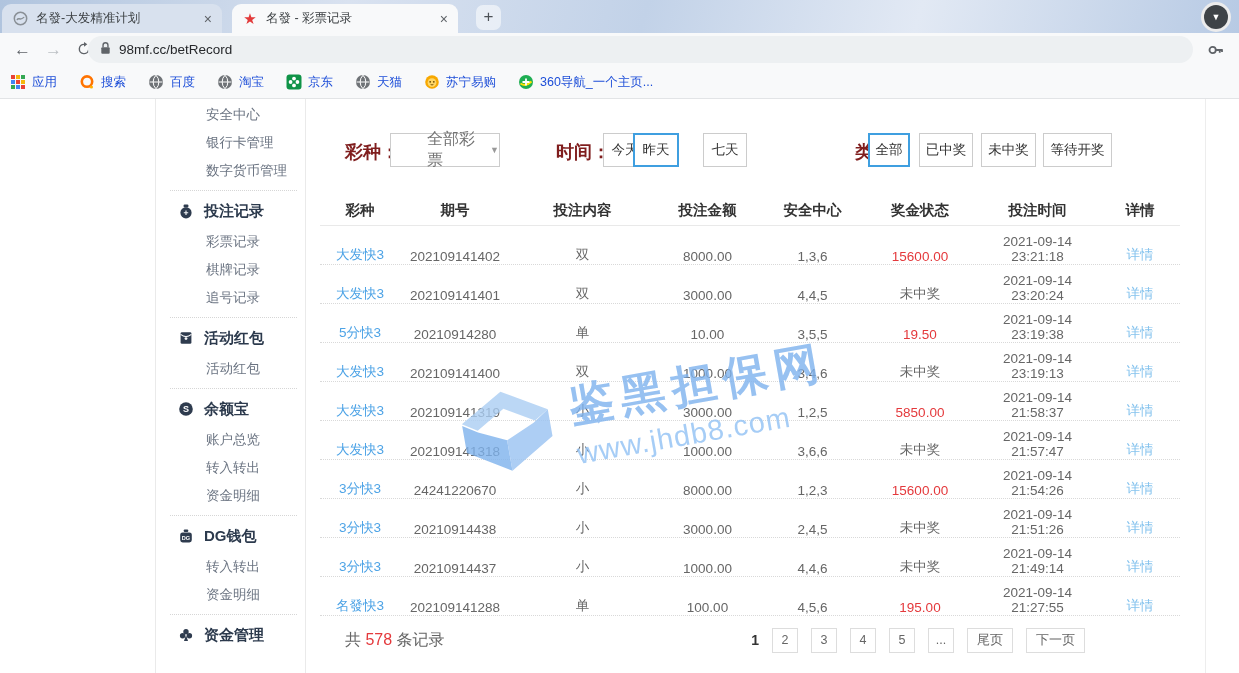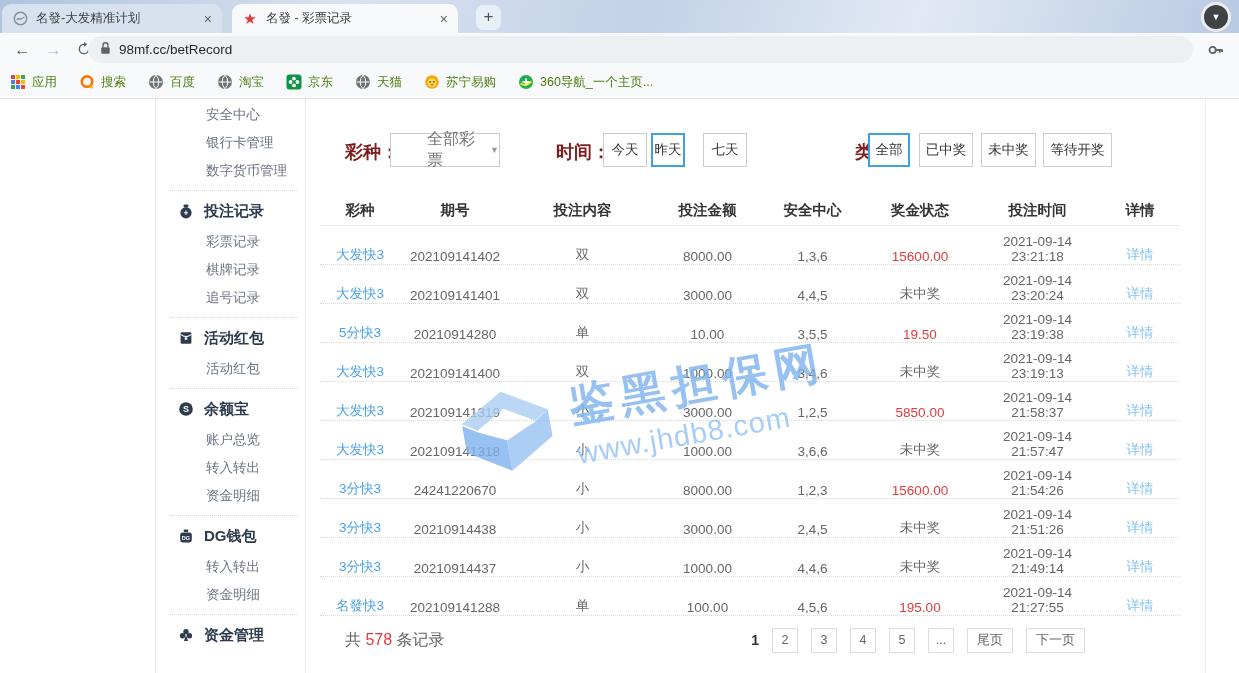--- a/index.html
+++ b/index.html
@@ -36,7 +36,7 @@
   .bookmarks { height:33px; background:#f8f9fa; border-bottom:1px solid #e2e4e6;
     display:flex; align-items:center; padding-left:10px; }
   .bm-item { display:flex; align-items:center; gap:6px; margin-right:22px; }
-  .bm-label { font-size:12.5px; color:#4d7c0f; white-space:nowrap; }
+  .bm-label { font-size:12.5px; color:#1d4ed8; white-space:nowrap; }
   .bm-icon { width:16px; height:16px; display:inline-flex; }
   .bm-icon svg { width:16px; height:16px; }
 

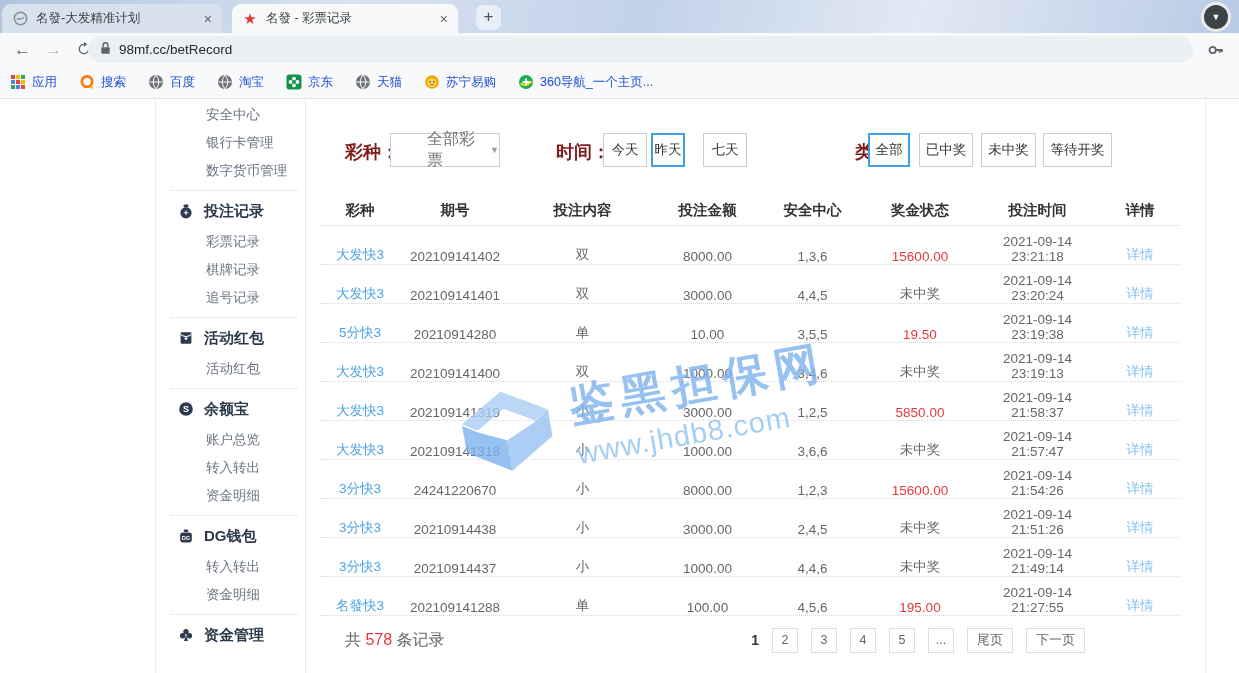--- a/index.html
+++ b/index.html
@@ -324,7 +324,7 @@
         <span class="f-caret">▼</span>
       </div>
       <span class="f-label" style="left:236px">时间：</span>
-      <span id="time-buttons"><span class="f-btn" style="left: 283px; width: 44px;">今天</span><span class="f-btn selected" style="left: 331px; width: 34px;">昨天</span><span class="f-btn" style="left: 383px; width: 44px;">七天</span></span>
+      <span id="time-buttons"><span class="f-btn" style="left: 283px; width: 44px;">今天</span><span class="f-btn selected" style="left: 313px; width: 46px;">昨天</span><span class="f-btn" style="left: 383px; width: 44px;">七天</span></span>
       <span class="f-label" style="left:535px">类型：</span>
       <span id="type-buttons"><span class="f-btn selected" style="left: 548px; width: 42px;">全部</span><span class="f-btn" style="left: 599px; width: 54px;">已中奖</span><span class="f-btn" style="left: 661px; width: 55px;">未中奖</span><span class="f-btn" style="left: 723px; width: 69px;">等待开奖</span></span>
     </div>

